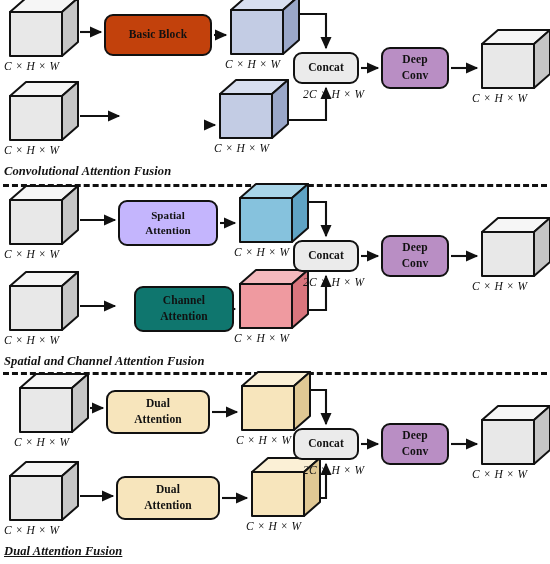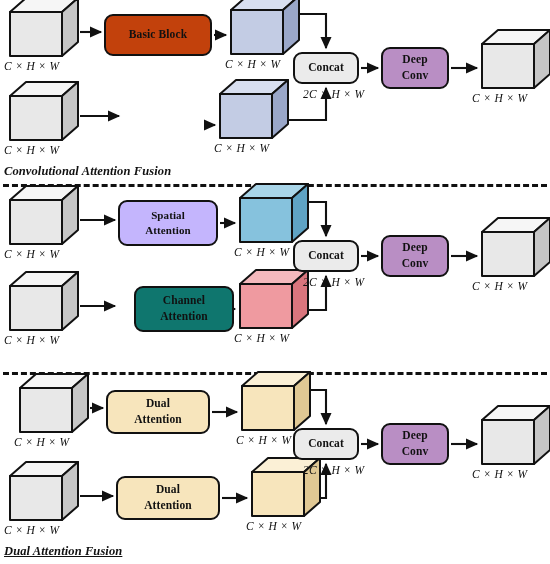--- a/index.html
+++ b/index.html
@@ -217,6 +217,7 @@
       </svg>
     </div>
     <div class="dimlabel" style="left: 472px; top: 280px;">C × H × W</div>
+    <div class="sectitle" style="left: 4px; top: 354px;">Spatial and Channel Attention Fusion</div>
     <div class="divider" style="left: 3px; width: 544px; top: 372px;"></div>
     <div class="cube" style="left: 18px; top: 372px;">
       <svg width="72" height="62" viewBox="0 0 72 62">

